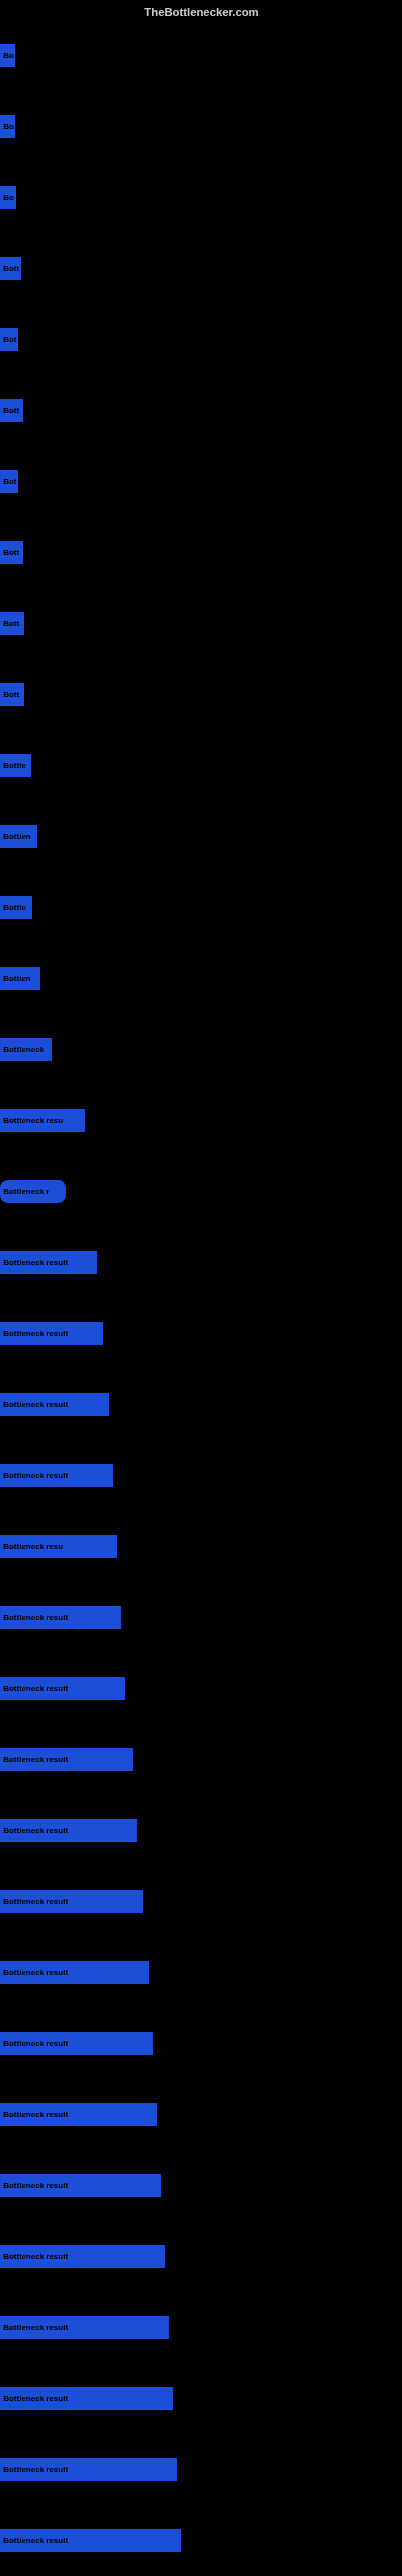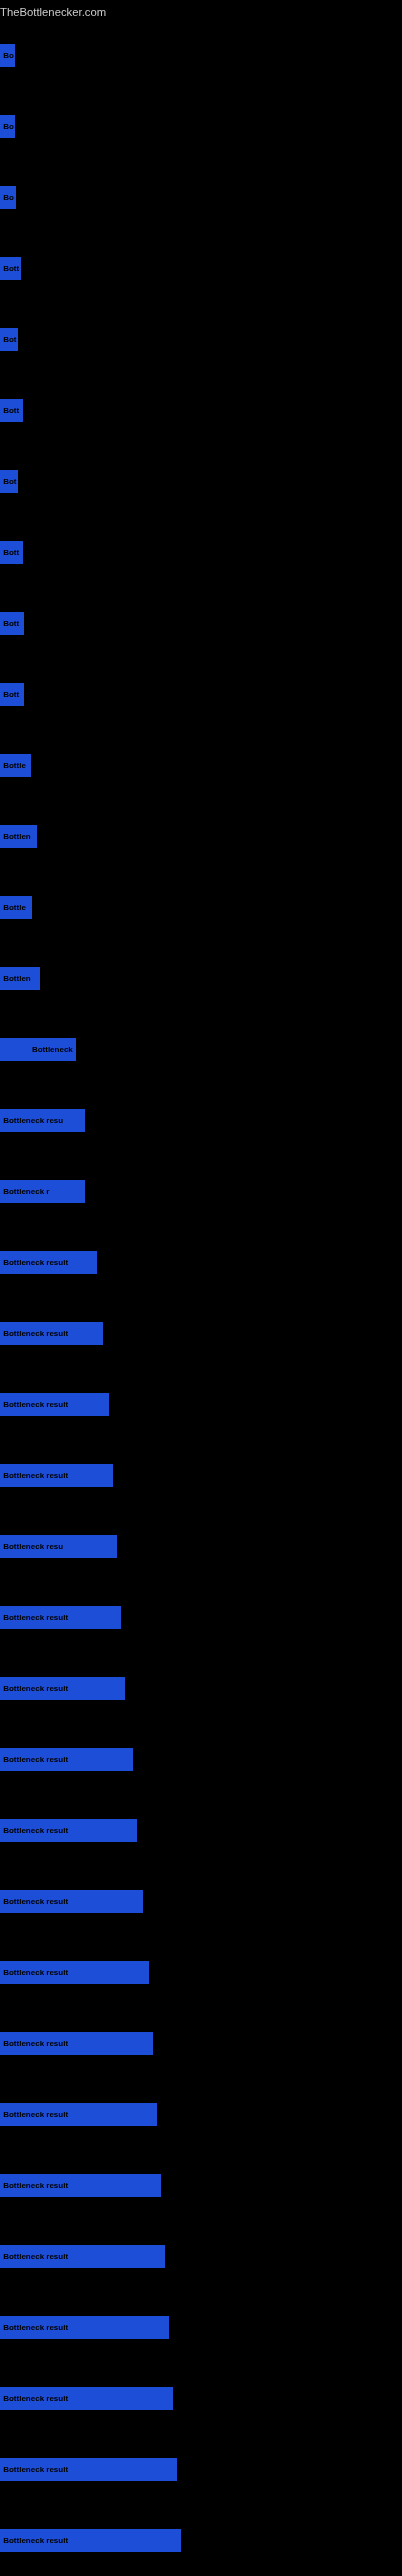--- a/index.html
+++ b/index.html
@@ -19,12 +19,13 @@
     .site-title {
       color: #cccccc;
       font-size: 11.3px;
-      text-align: left;
+      text-align: center;
       padding: 6.4px 0 3.2px 0;
       position: absolute;
       top: 0;
       left: 0;
       right: 0;
+      font-weight: bold;
     }
 
     .bars-container {

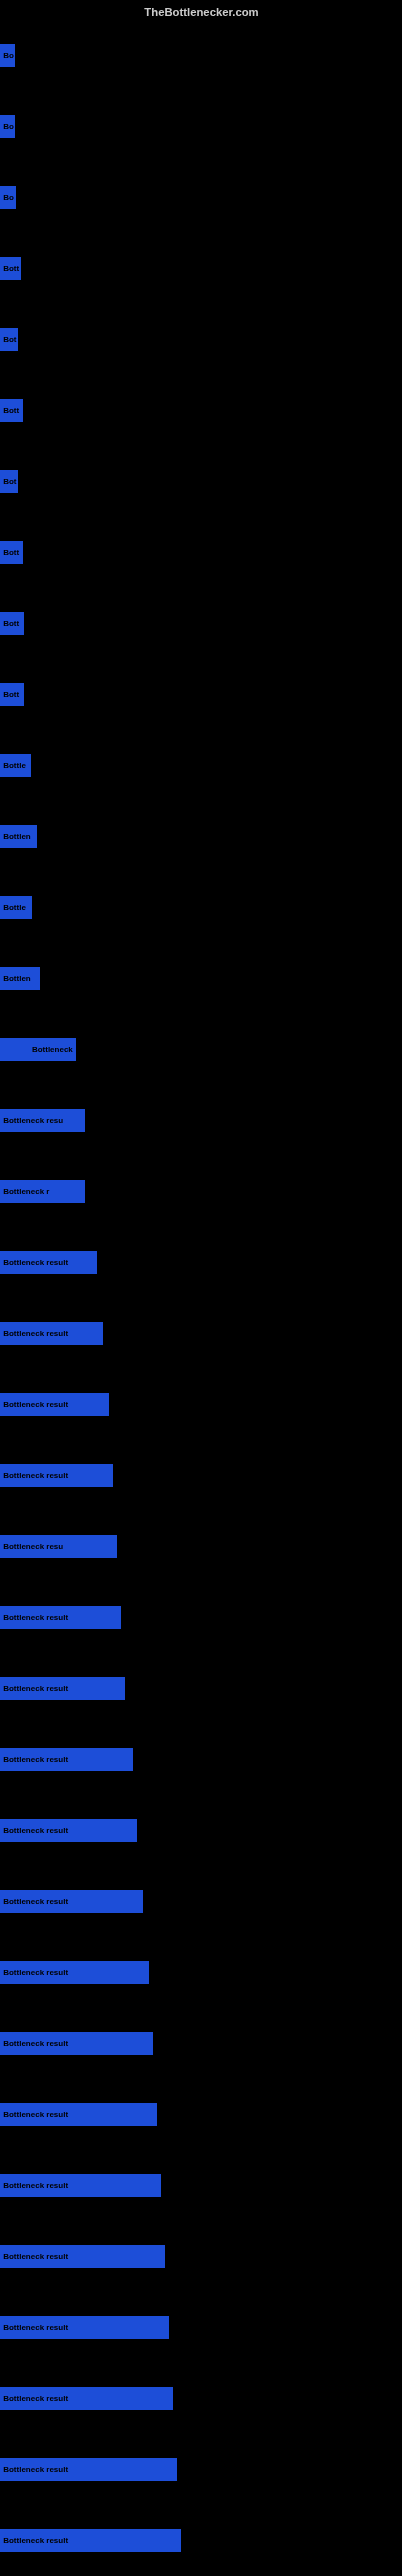--- a/index.html
+++ b/index.html
@@ -136,7 +136,7 @@
       </div>
     </div>
     <div class="bar-row">
-      <div class="bar" style="width: 76px; justify-content: flex-end;">
+      <div class="bar" style="width: 52px;">
         <span class="bar-label">Bottleneck</span>
       </div>
     </div>

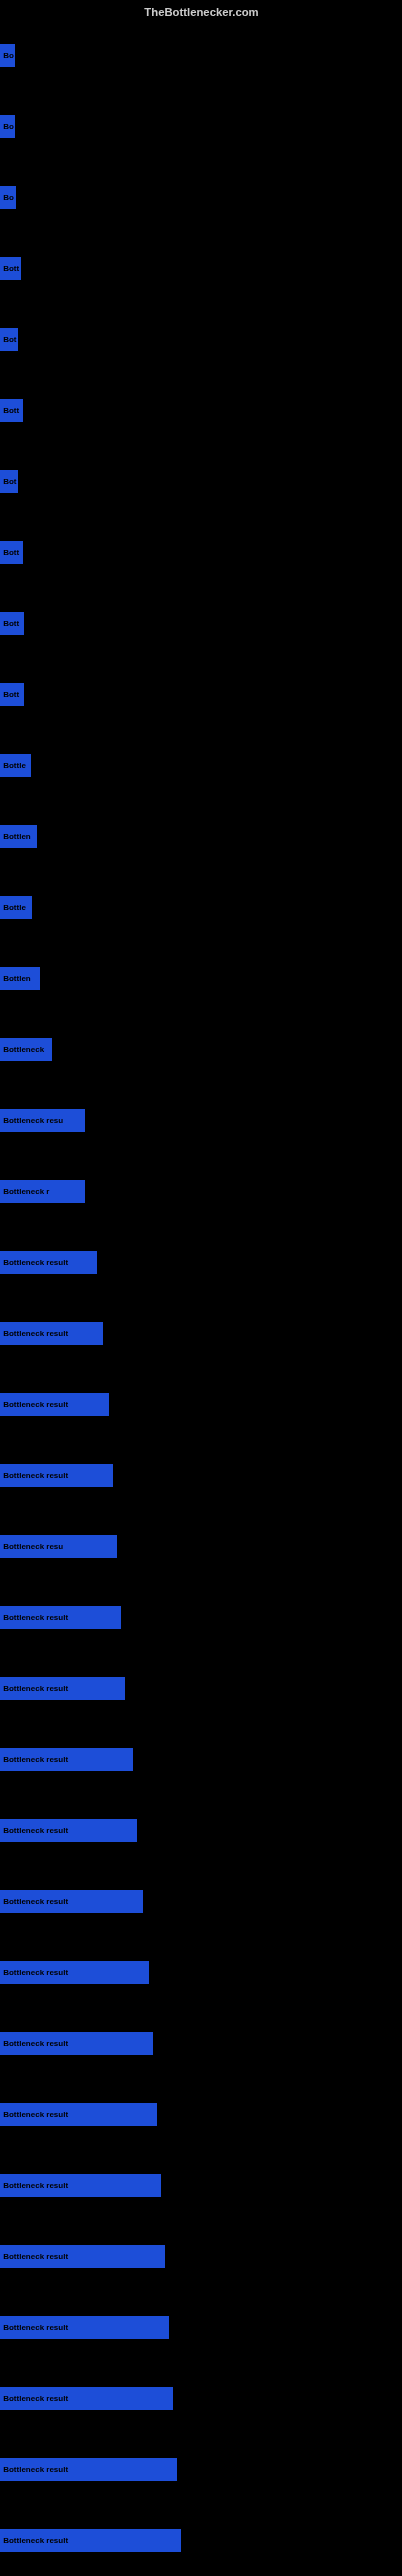--- a/index.html
+++ b/index.html
@@ -146,7 +146,7 @@
       </div>
     </div>
     <div class="bar-row">
-      <div class="bar" style="width: 85px;">
+      <div class="bar" style="width: 66px; border-radius: 8px;">
         <span class="bar-label">Bottleneck r</span>
       </div>
     </div>

